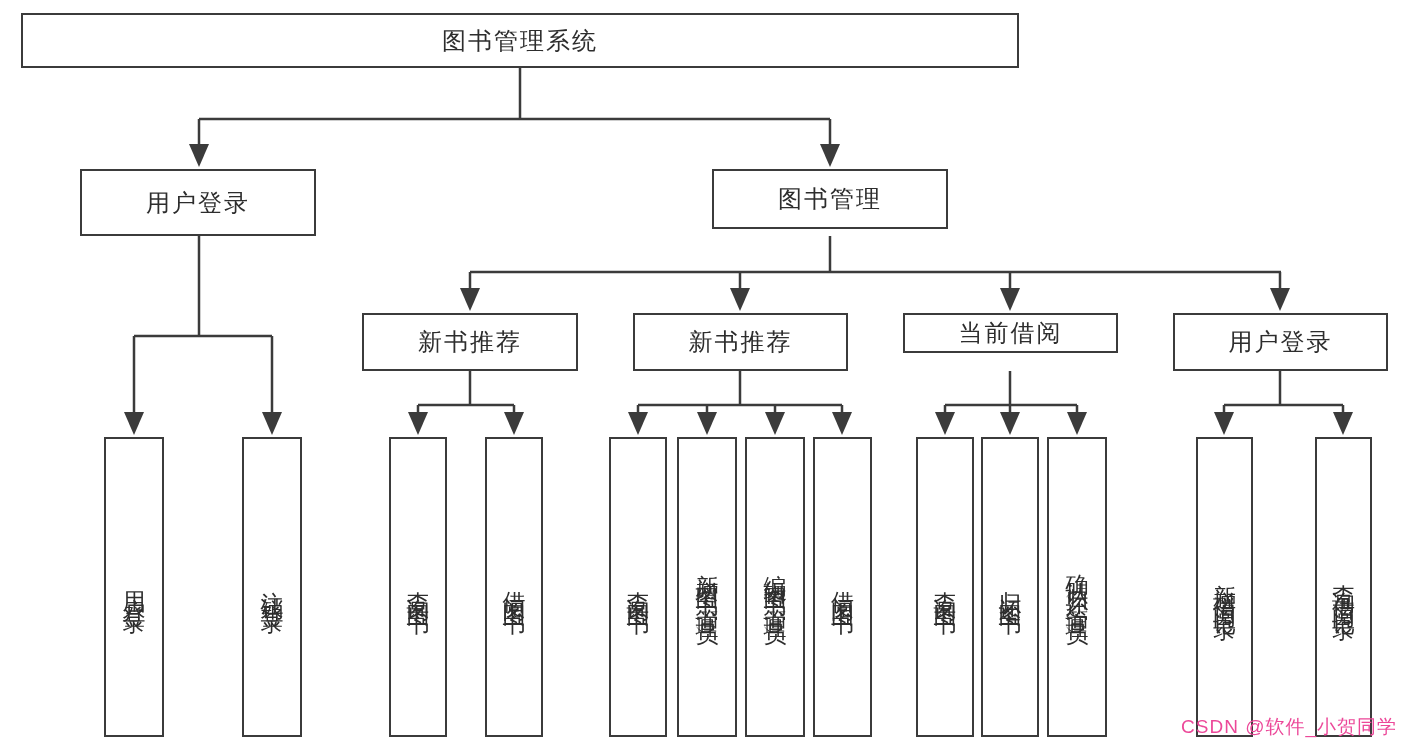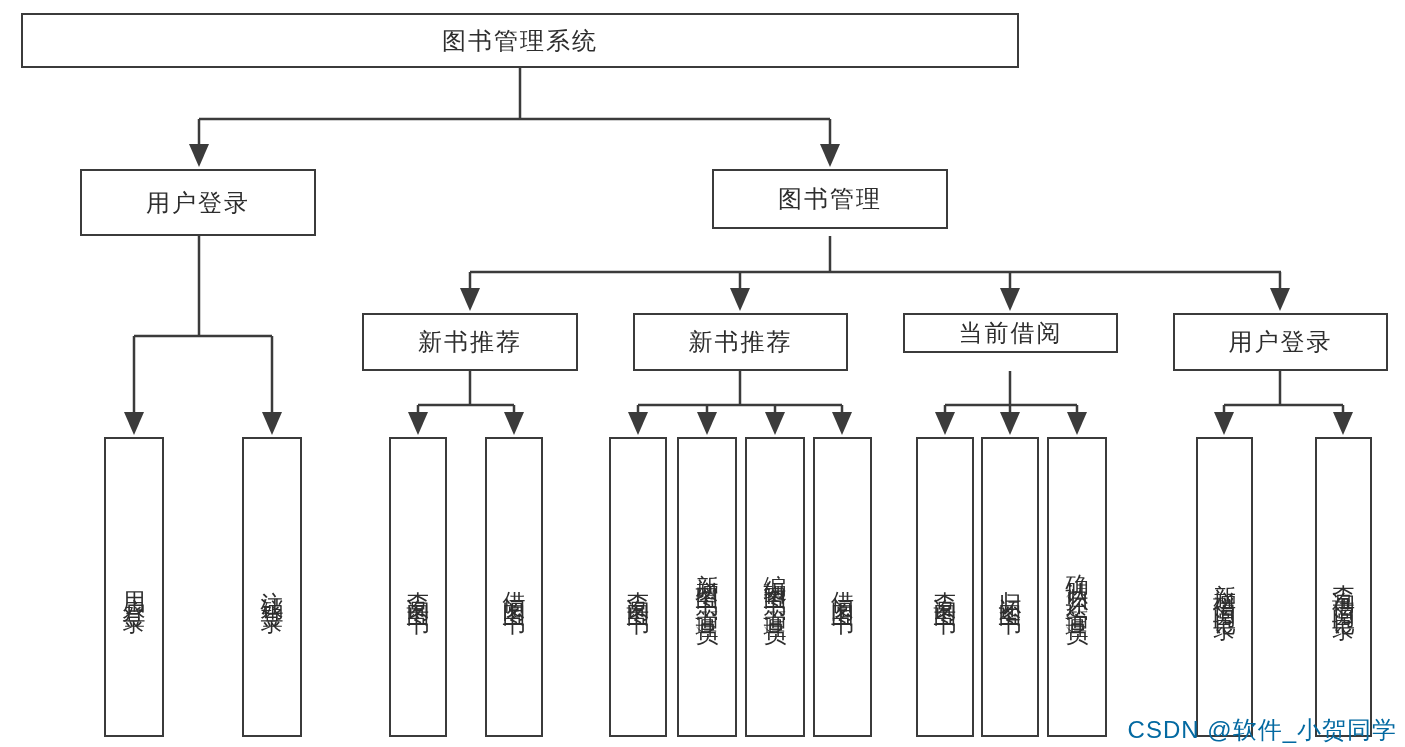--- a/index.html
+++ b/index.html
@@ -31,9 +31,9 @@
   .watermark{
     position:absolute;
     top:714px;right:8px;
-    font-size:24px;
+    font-size:19px;
     letter-spacing:1px;
-    color:#0369a1;
+    color:#ec4899;
     white-space:nowrap;
     z-index:5;
   }

